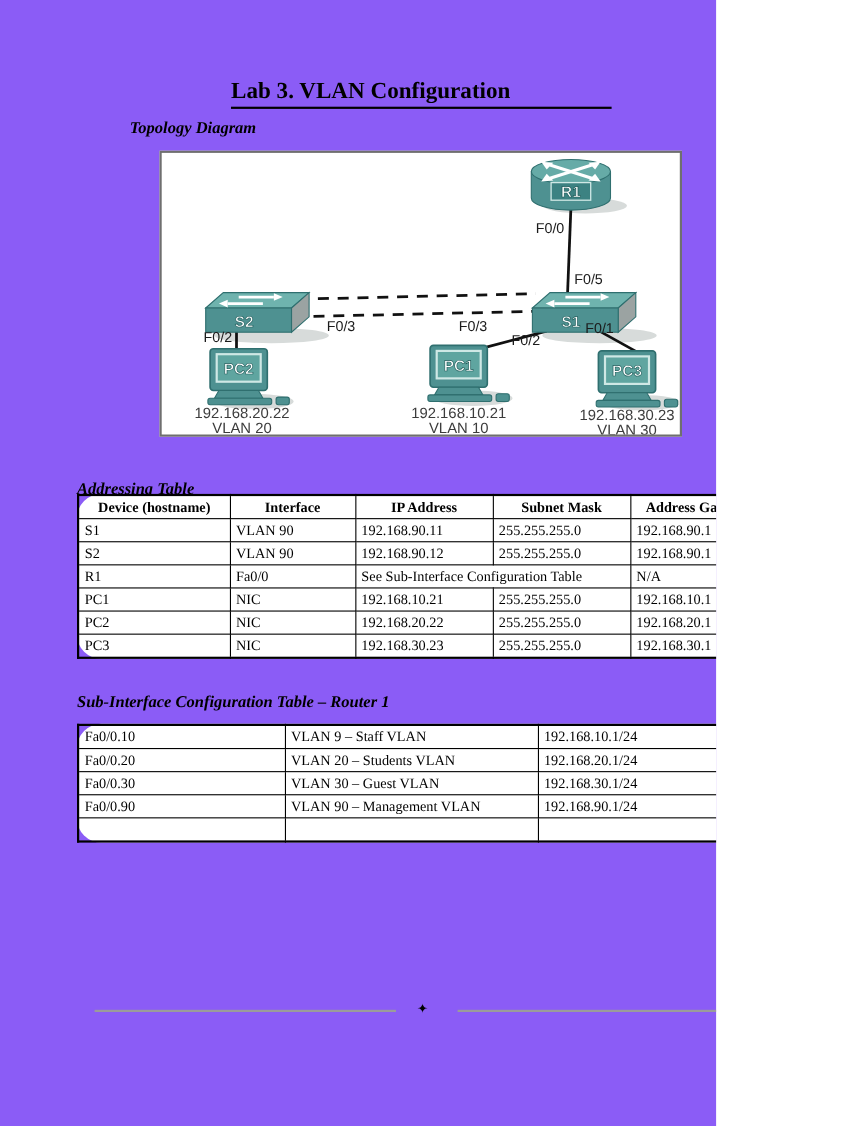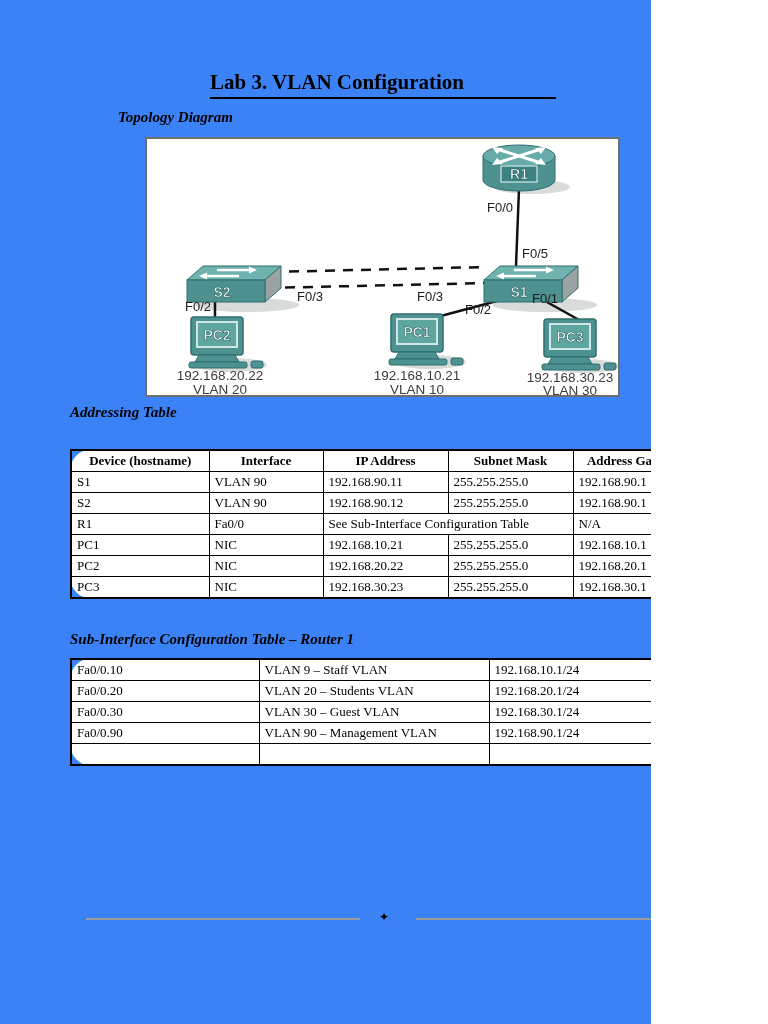--- a/index.html
+++ b/index.html
@@ -5,7 +5,7 @@
   * { margin:0; padding:0; box-sizing:border-box; }
   html,body { background:#ffffff; }
   .page {
-    position:relative; width:651px; height:1024px; background:#3b82f6;
+    position:relative; width:651px; height:1024px; background:#8b5cf6;
     font-family:"Liberation Serif","DejaVu Serif",serif; color:#000;
     overflow:hidden;
   }

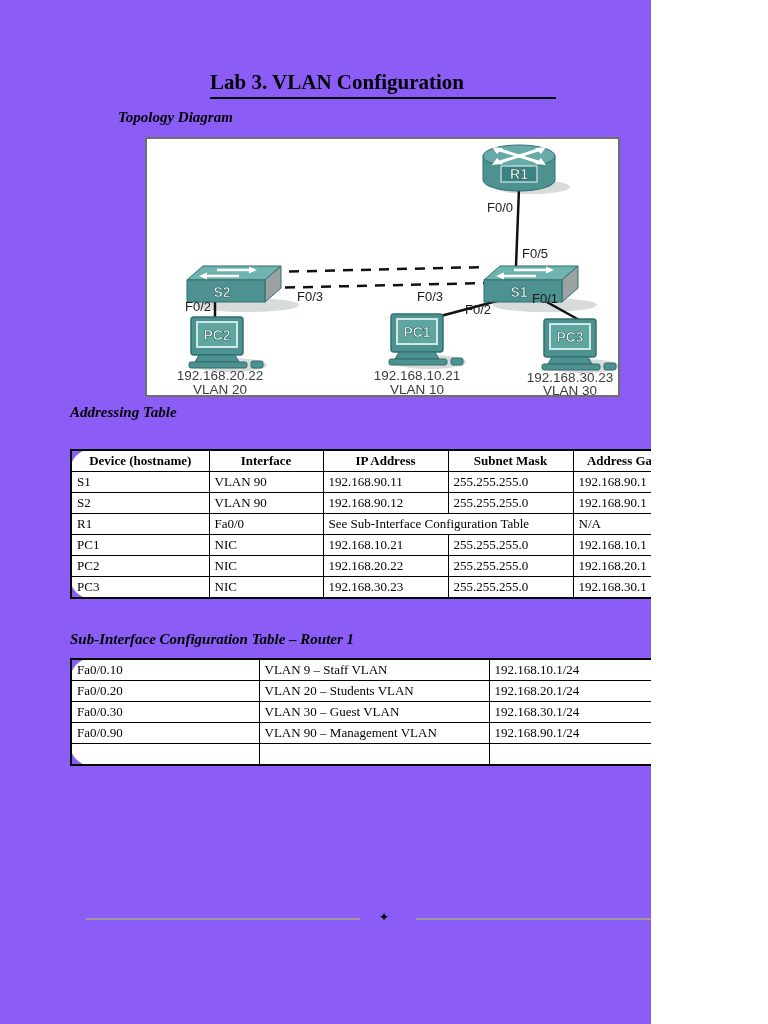--- a/index.html
+++ b/index.html
@@ -16,7 +16,7 @@
   }
   .sec-heading { position:absolute; font-size:15px; font-weight:bold; white-space:nowrap;font-style:italic; }
   #topology-heading { left:118px; top:109px; }
-  #addressing-heading { left:70px; top:404px; }
+  #addressing-heading { left:70px; top:437px; }
   #subif-heading { left:70px; top:631px; }
 
   .diagram-box {

